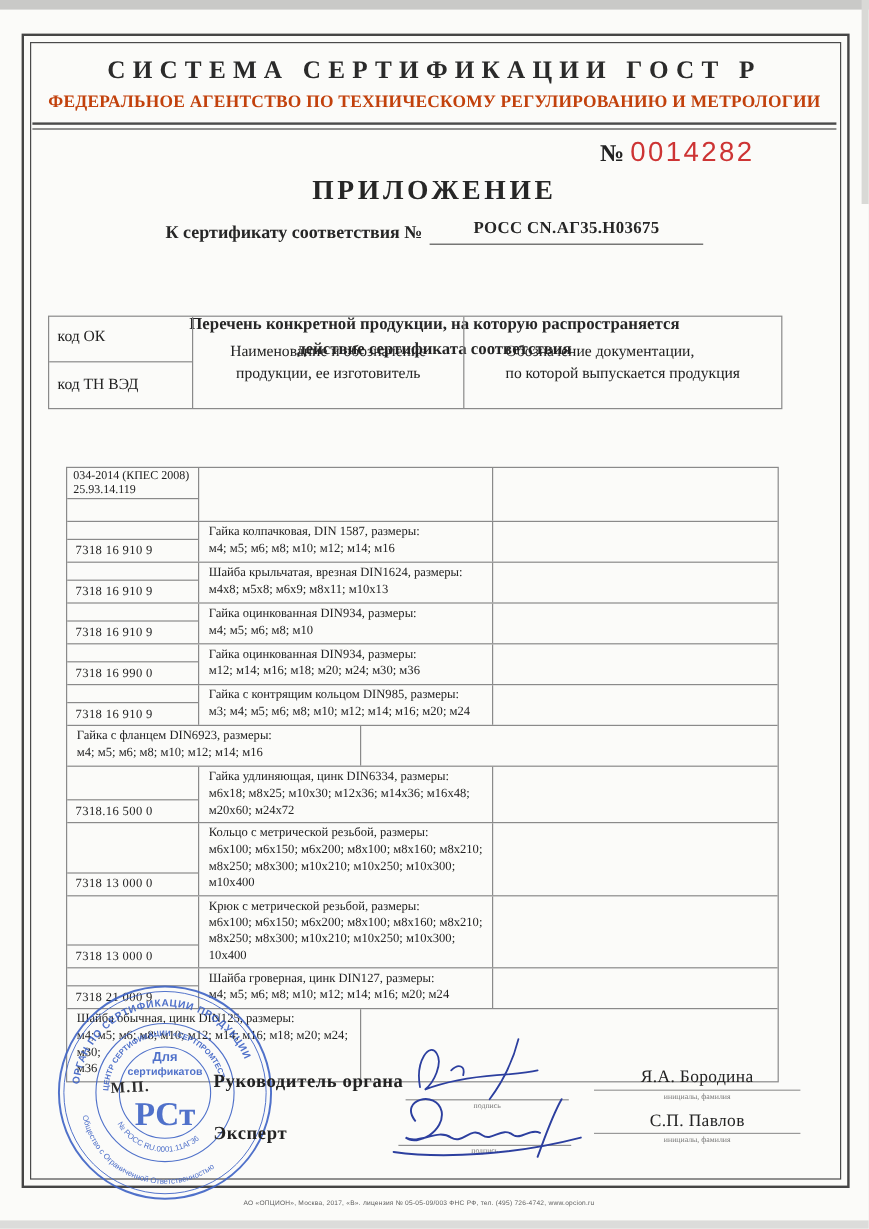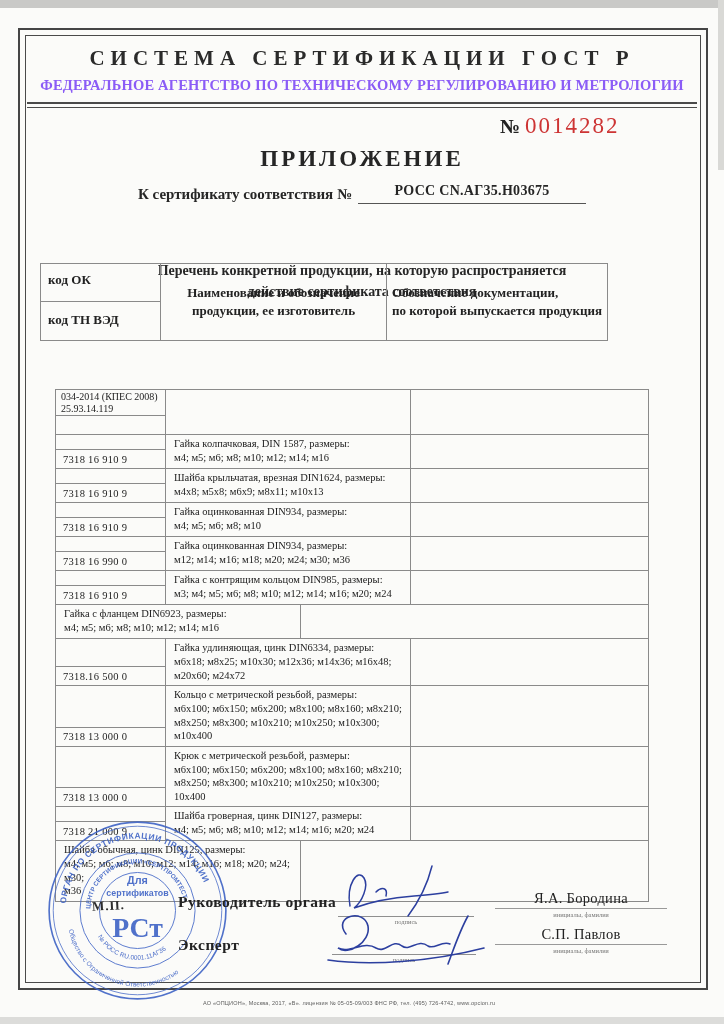--- a/index.html
+++ b/index.html
@@ -20,7 +20,7 @@
   .gost-title { position:absolute; left:30px; top:46px; width:664px; text-align:center;
     font-weight:bold; font-size:21px; letter-spacing:6px; color:#2a2a2a; }
   .agency-line { position:absolute; left:30px; top:77px; width:664px; text-align:center;
-    font-weight:bold; font-size:14.5px; letter-spacing:0.2px; color:#8b5cf6; }
+    font-weight:bold; font-size:14.5px; letter-spacing:0.2px; color:#c2410c; }
   .header-sep { position:absolute; left:27px; top:102px; width:670px; height:3px;
     border-top:2px solid #4a4a4a; border-bottom:1px solid #4a4a4a; }
 

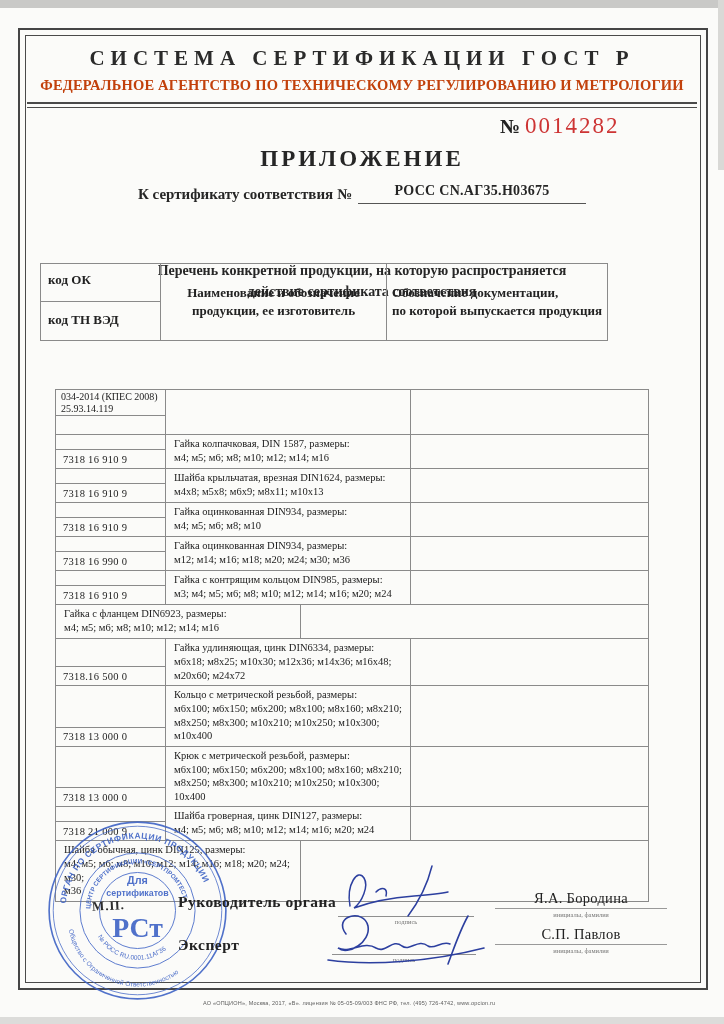--- a/index.html
+++ b/index.html
@@ -26,7 +26,7 @@
 
   .serial-block { position:absolute; left:500px; top:113px; font-size:20px; white-space:nowrap; }
   .serial-no-sign { font-weight:bold; color:#222; }
-  .serial-number { font-family:Liberation Serif, serif;
+  .serial-number { font-family:Liberation Sans, sans-serif;
     font-size:23px; letter-spacing:2px; color:#cd3434; }
 
   .doc-title { position:absolute; left:30px; top:146px; width:664px; text-align:center;

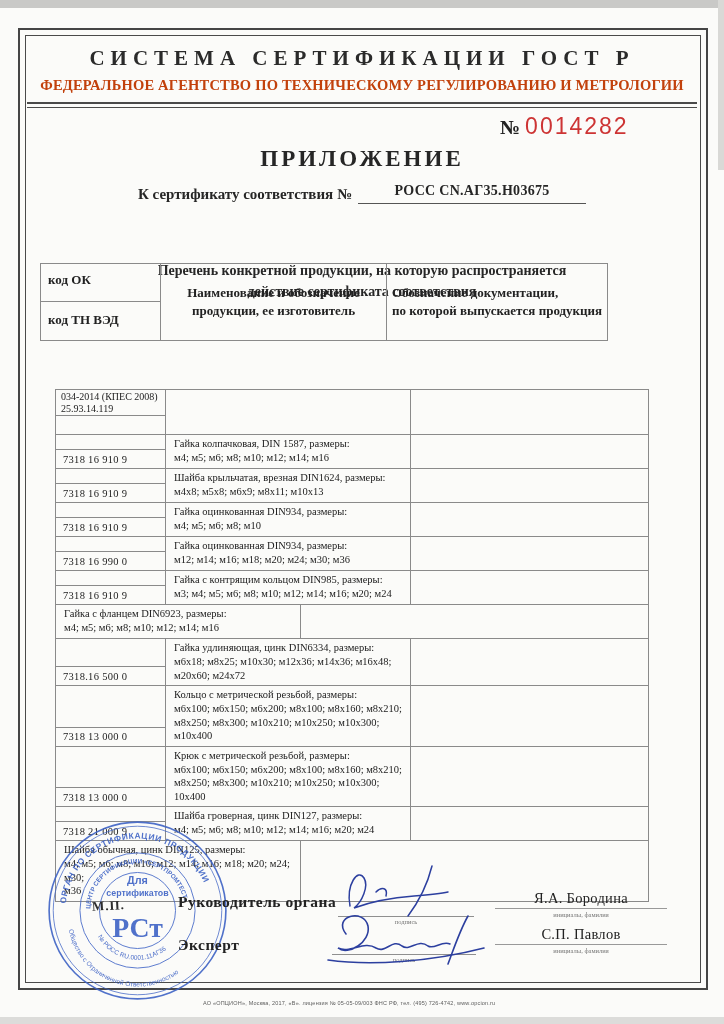--- a/index.html
+++ b/index.html
@@ -41,8 +41,8 @@
   .purpose { position:absolute; left:30px; top:217px; width:664px; text-align:center;
     font-weight:bold; font-size:14px; line-height:21px; white-space:pre-line; color:#262626;margin-top:43px; }
 
-  .header-table { position:absolute; left:40px; top:263px; width:568px; height:78px;
-    display:flex; border:1px solid #8a8a8a; font-weight:bold; font-size:13px; box-sizing:border-box; }
+  .header-table { position:absolute; left:40px; top:263px; width:612px; height:78px;
+    display:flex; border:1px solid #8a8a8a; font-weight:normal; font-size:13px; box-sizing:border-box; }
   .ht-col1 { width:120px; border-right:1px solid #8a8a8a; display:flex; flex-direction:column; box-sizing:border-box; }
   .ht-col1-top { flex:1; border-bottom:1px solid #8a8a8a; padding:8px 0 0 7px; }
   .ht-col1-bot { flex:1; padding:10px 0 0 7px; }

